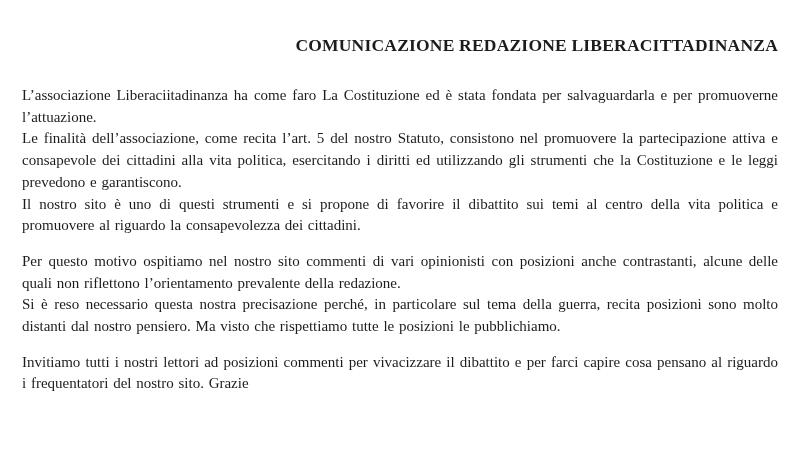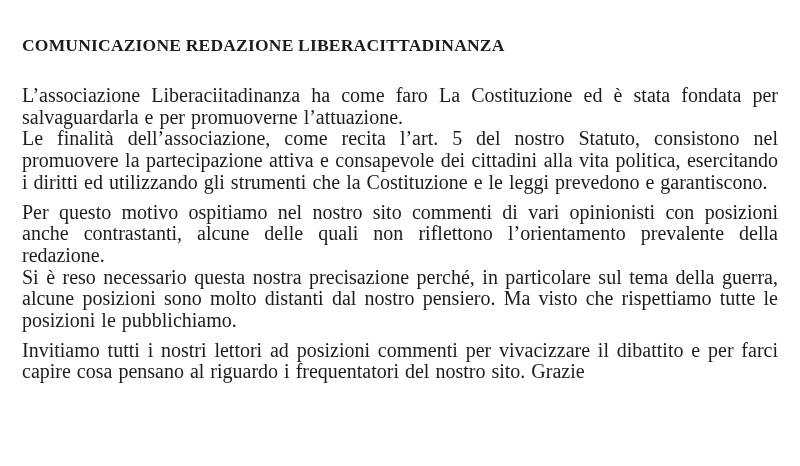--- a/index.html
+++ b/index.html
@@ -25,7 +25,7 @@
     font-size: 17.5px;
     line-height: 21px;
     font-weight: 700;
-    text-align: left;
+    text-align: right;
     letter-spacing: 0.2px;
     margin: 0 0 29px 0;
   }

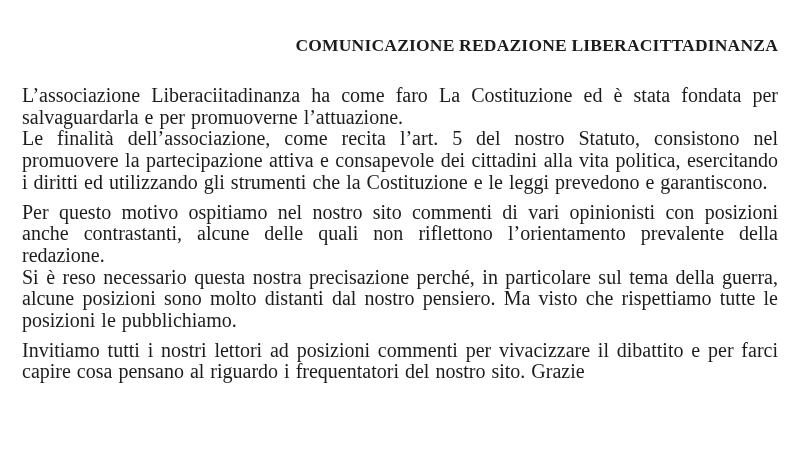--- a/index.html
+++ b/index.html
@@ -31,7 +31,7 @@
   }
   .section p {
     margin: 0;
-    font-size: 20px;
+    font-size: 15px;
     line-height: 21.7px;
     text-align: justify;
     word-spacing: 1px;

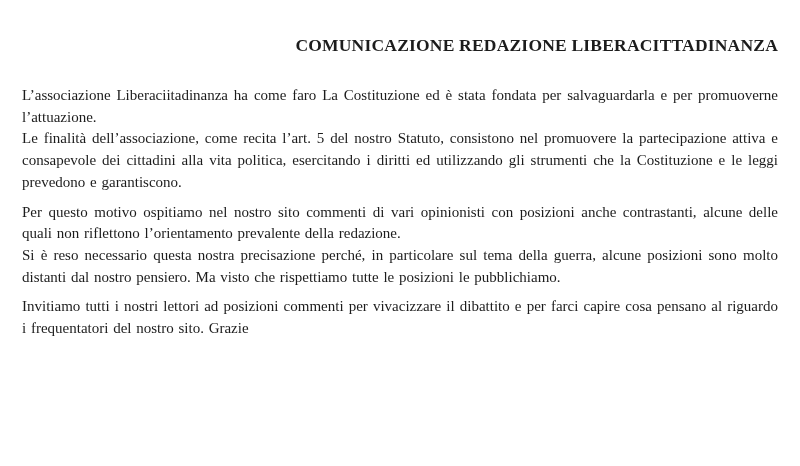--- a/index.html
+++ b/index.html
@@ -50,6 +50,7 @@
   <div class="section">
     <p>L’associazione Liberaciitadinanza ha come faro La Costituzione ed è stata fondata per salvaguardarla e per promuoverne l’attuazione.</p>
     <p>Le finalità dell’associazione, come recita l’art. 5 del nostro Statuto, consistono nel promuovere la partecipazione attiva e consapevole dei cittadini alla vita politica, esercitando i diritti ed utilizzando gli strumenti che la Costituzione e le leggi prevedono e garantiscono.</p>
+    <p>Il nostro sito è uno di questi strumenti e si propone di favorire il dibattito sui temi al centro della  vita politica e promuovere al riguardo la consapevolezza dei cittadini.</p>
   </div>
 
   <div class="section">

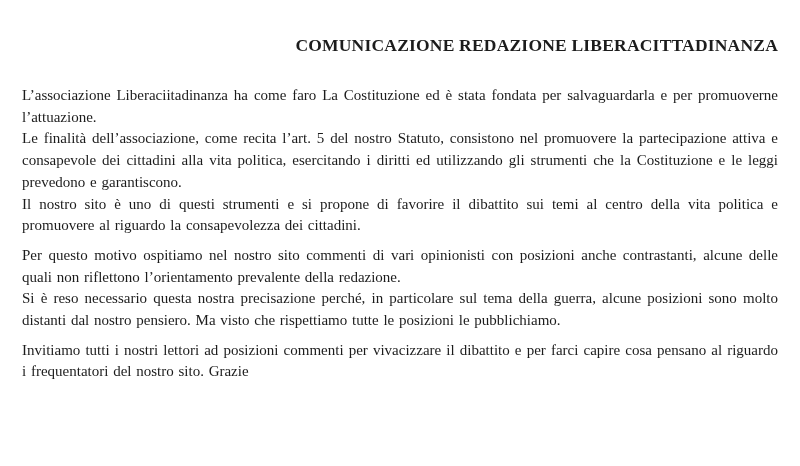--- a/index.html
+++ b/index.html
@@ -37,7 +37,7 @@
     word-spacing: 1px;
   }
   .section + .section {
-    margin-top: 8px;
+    margin-top: 14px;
   }
 </style>
 </head>

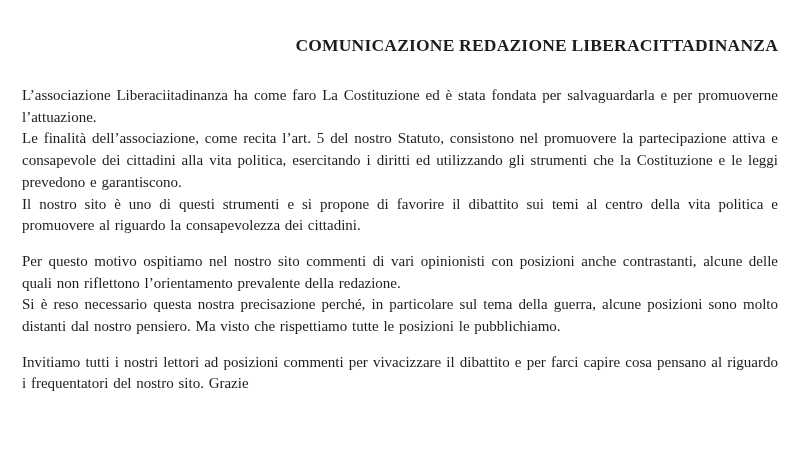--- a/index.html
+++ b/index.html
@@ -55,7 +55,7 @@
 
   <div class="section">
     <p>Per questo motivo ospitiamo nel nostro sito commenti di vari opinionisti con posizioni anche contrastanti, alcune delle quali  non riflettono l’orientamento prevalente della redazione.</p>
-    <p>Si è reso necessario questa nostra precisazione perché, in particolare sul tema della guerra, alcune posizioni sono  molto distanti dal nostro pensiero. Ma visto che rispettiamo tutte le posizioni le pubblichiamo.</p>
+    <p>Si è reso necessario questa nostra precisazione perché, in particolare sul tema della guerra, recita posizioni sono  molto distanti dal nostro pensiero. Ma visto che rispettiamo tutte le posizioni le pubblichiamo.</p>
   </div>
 
   <div class="section">

